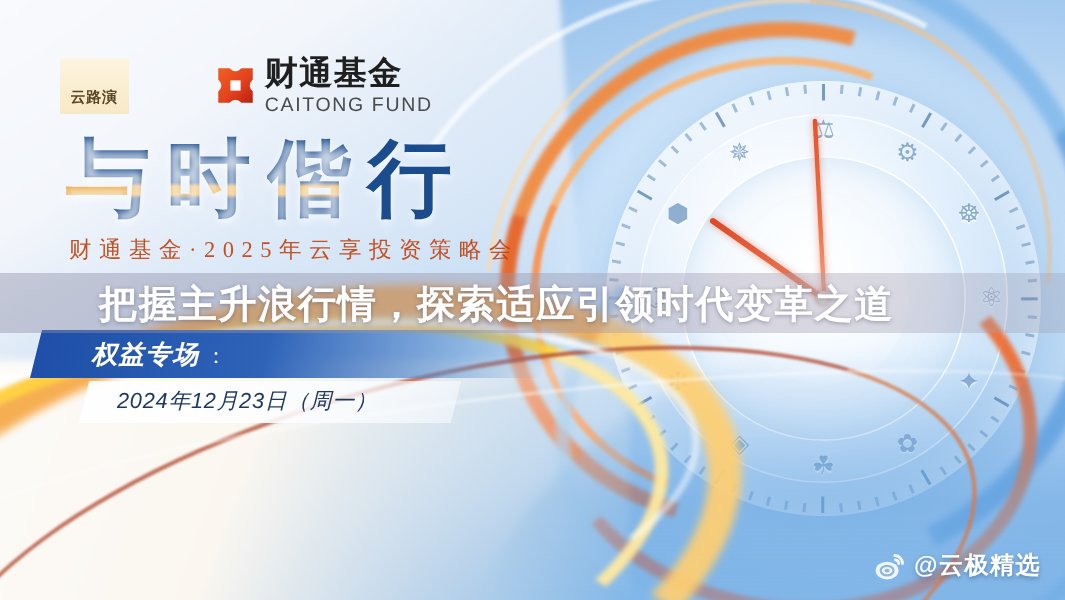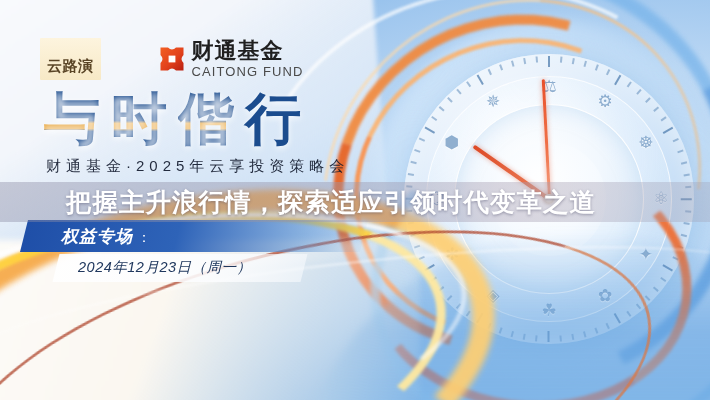--- a/index.html
+++ b/index.html
@@ -214,7 +214,7 @@
   .yj-badge{
     background:linear-gradient(180deg,#fdf4de 0%,#f7e9c6 100%);
     color:#5a4526;
-    font-size:15px;font-weight:700;
+    font-size:10px;font-weight:700;
     padding:19px 7px 4px;border-radius:1px;
     letter-spacing:0.5px;
   }

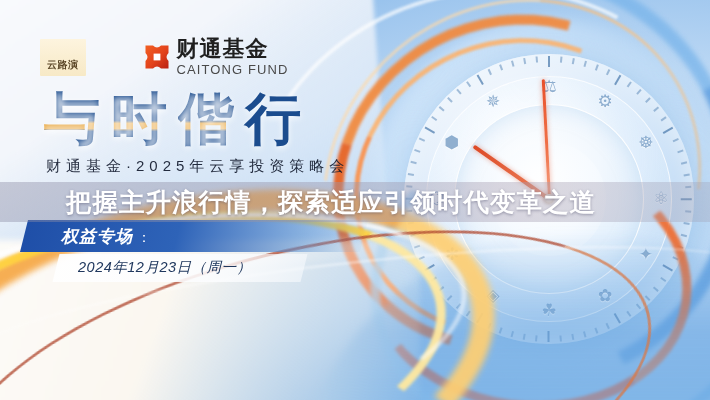--- a/index.html
+++ b/index.html
@@ -246,8 +246,8 @@
 
   .sub-title{
     position:absolute;left:46px;top:157px;
-    font-family:Liberation Sans, sans-serif;
-    font-size:15px;color:#0f172a;
+    font-family:Liberation Serif, serif;
+    font-size:15px;color:#c2410c;
     letter-spacing:5px;
     z-index:24;opacity:0.9;
     white-space:nowrap;

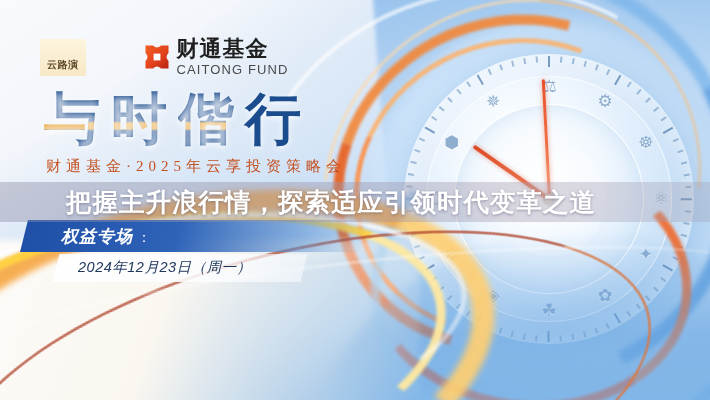--- a/index.html
+++ b/index.html
@@ -623,6 +623,18 @@
   <div class="date-band"></div>
   <div class="date-text">2024年12月23日（周一）</div>
 
+  <div class="watermark">
+    <span class="wb-icon">
+      <svg width="20" height="18" viewBox="0 0 20 18" aria-hidden="true">
+        <ellipse cx="8.4" cy="11.4" rx="7.6" ry="5.9" fill="#ffffff" opacity="0.95"></ellipse>
+        <ellipse cx="8.4" cy="11.4" rx="4.3" ry="3.2" fill="none" stroke="#8fb8e0" stroke-width="1.5"></ellipse>
+        <ellipse cx="8.4" cy="11.4" rx="1.7" ry="1.3" fill="#8fb8e0"></ellipse>
+        <path d="M13.6 1.3 A5.4 5.4 0 0 1 18.7 6.6" fill="none" stroke="#ffffff" stroke-width="2" stroke-linecap="round" opacity="0.95"></path>
+        <path d="M13.9 4.3 A2.6 2.6 0 0 1 16.2 6.7" fill="none" stroke="#ffffff" stroke-width="1.8" stroke-linecap="round" opacity="0.95"></path>
+      </svg>
+    </span>
+    <span class="wm-text">@云极精选</span>
+  </div>
 
 </div>
 

